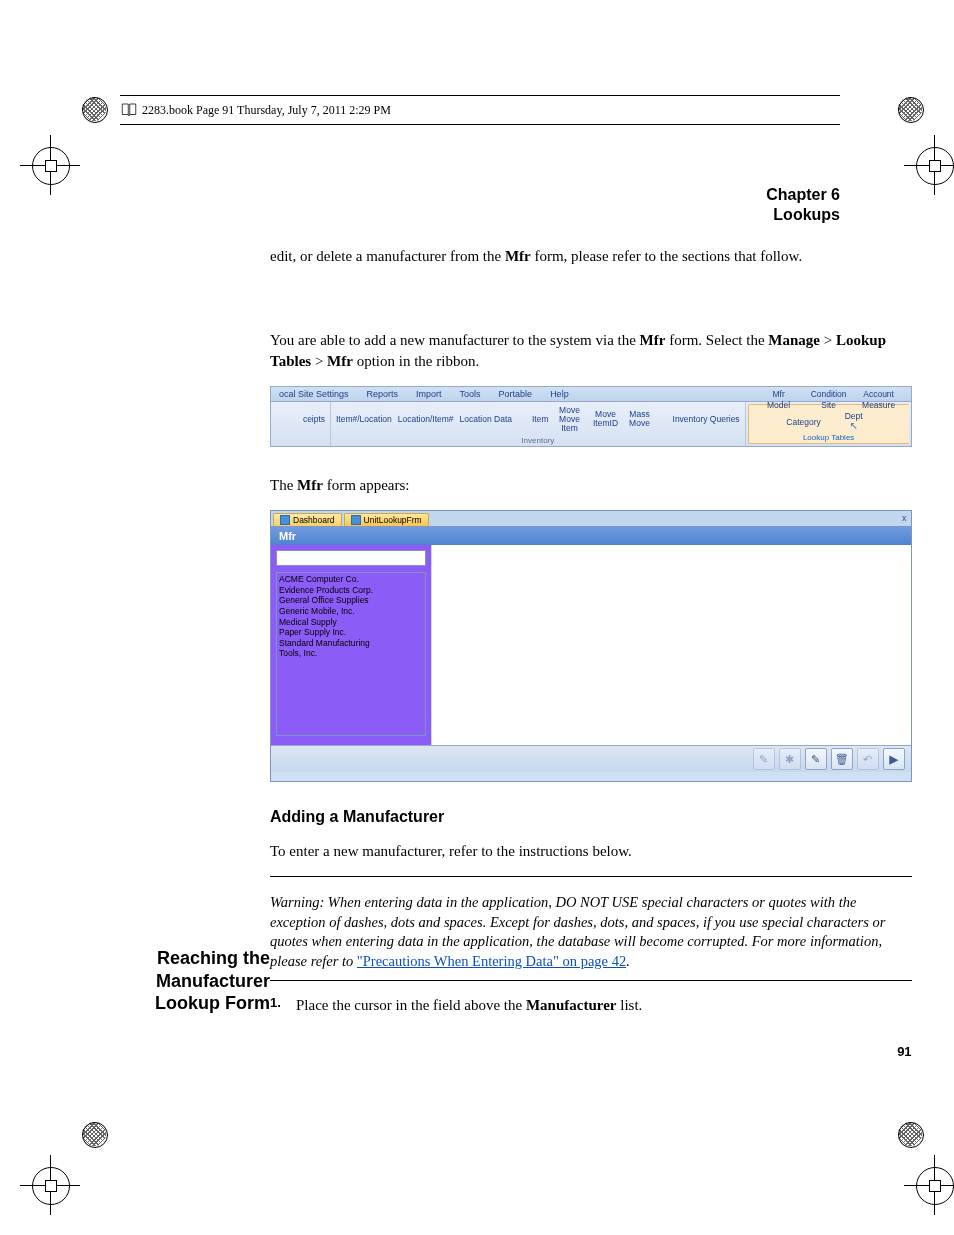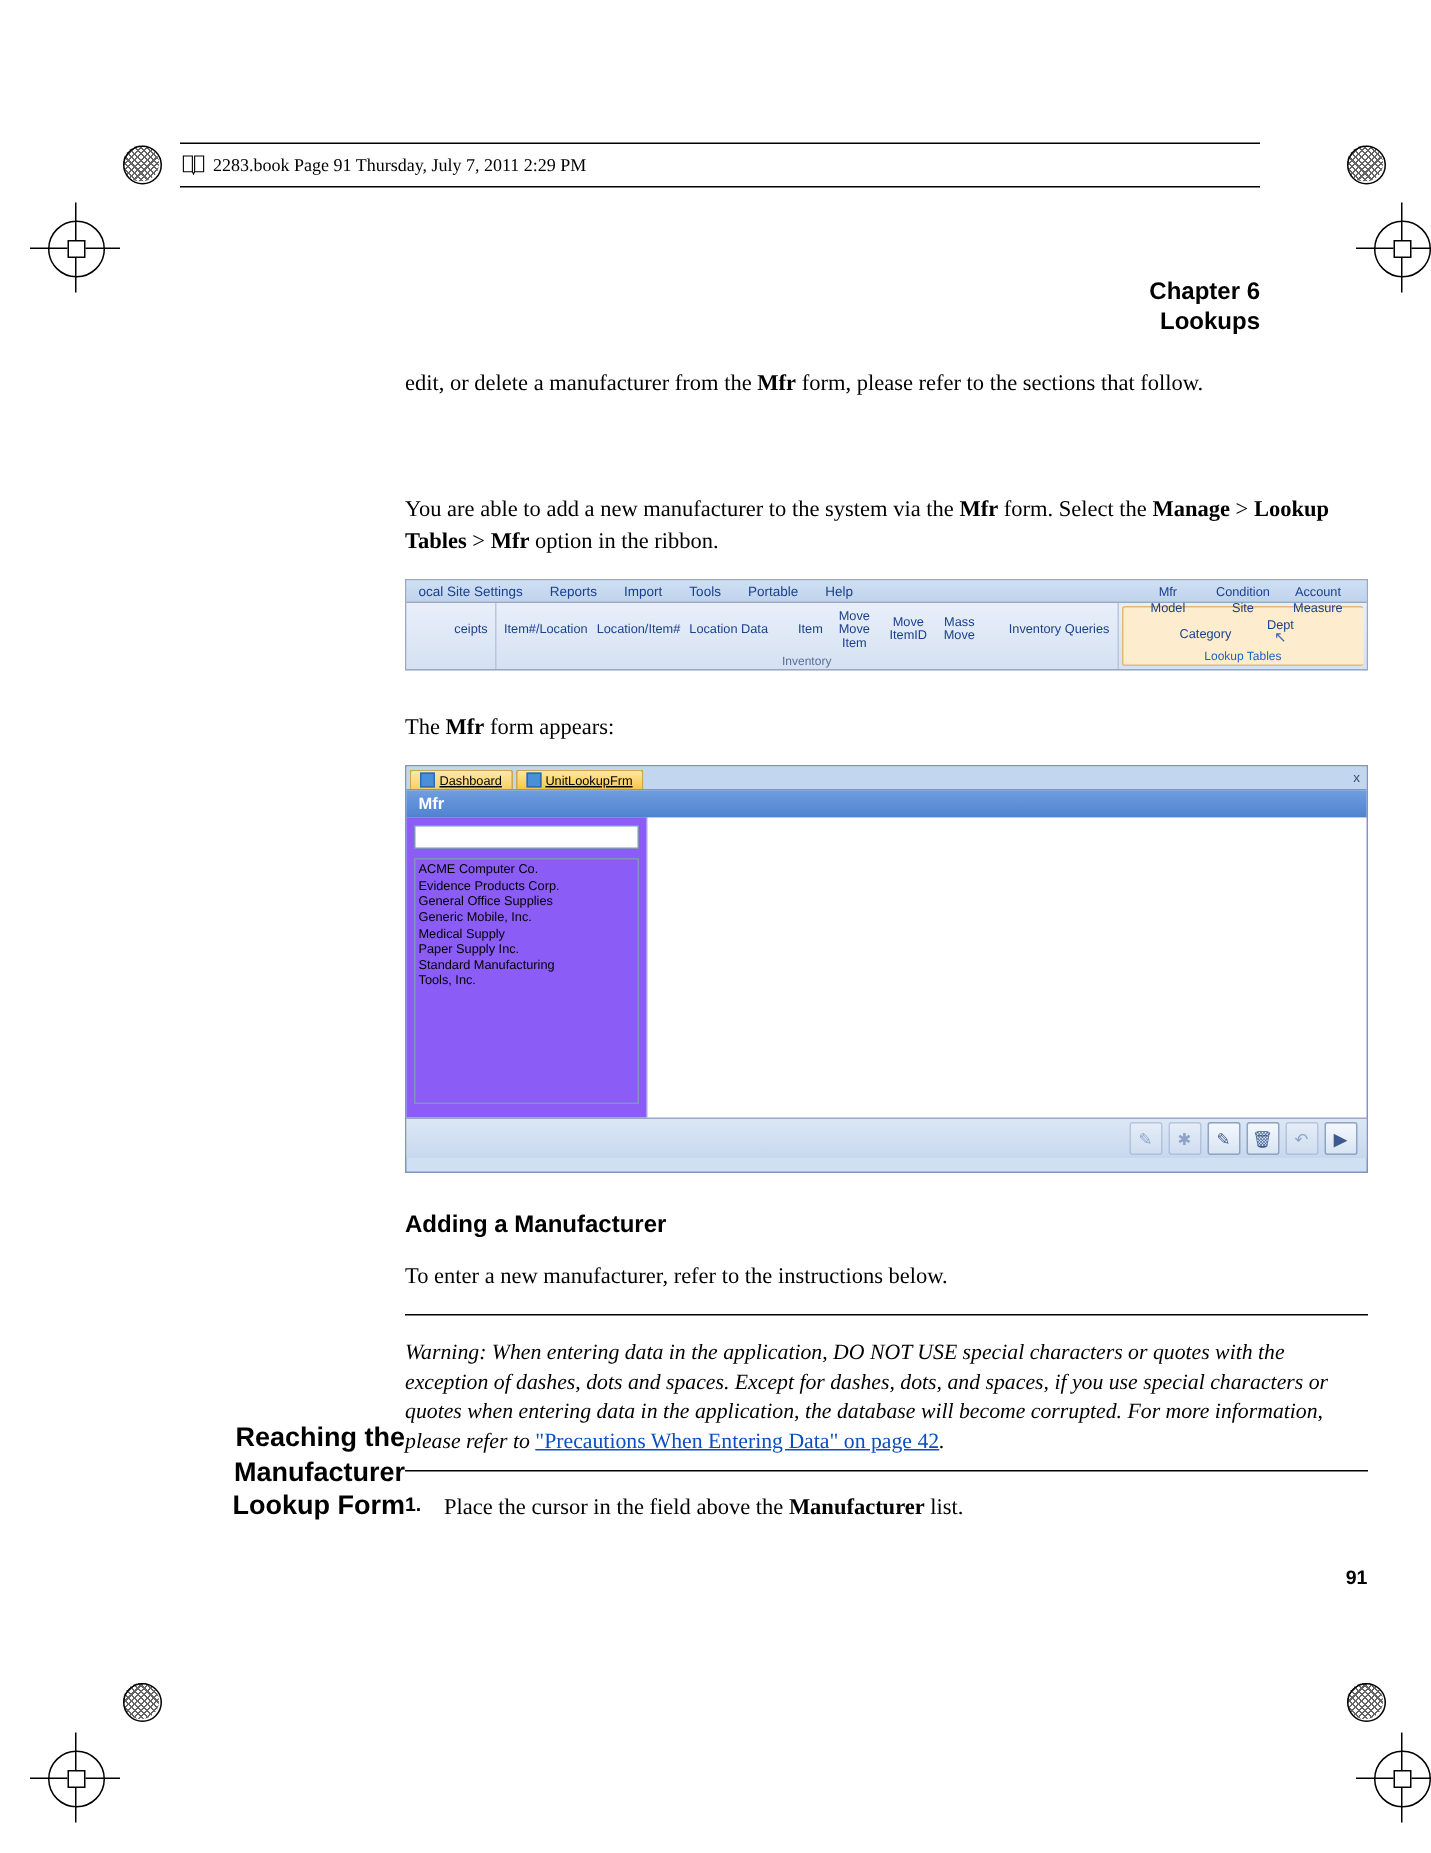--- a/index.html
+++ b/index.html
@@ -226,7 +226,6 @@
     font-size: 8.5px;
     display:flex; align-items:center; gap:3px;
     border-radius: 2px 2px 0 0;
-    text-decoration: underline;
   }
   .mfr-tab .tabicon { width:8px;height:8px;background:#4a90d9;border:1px solid #2c6bb0; }
   .mfr-close {

